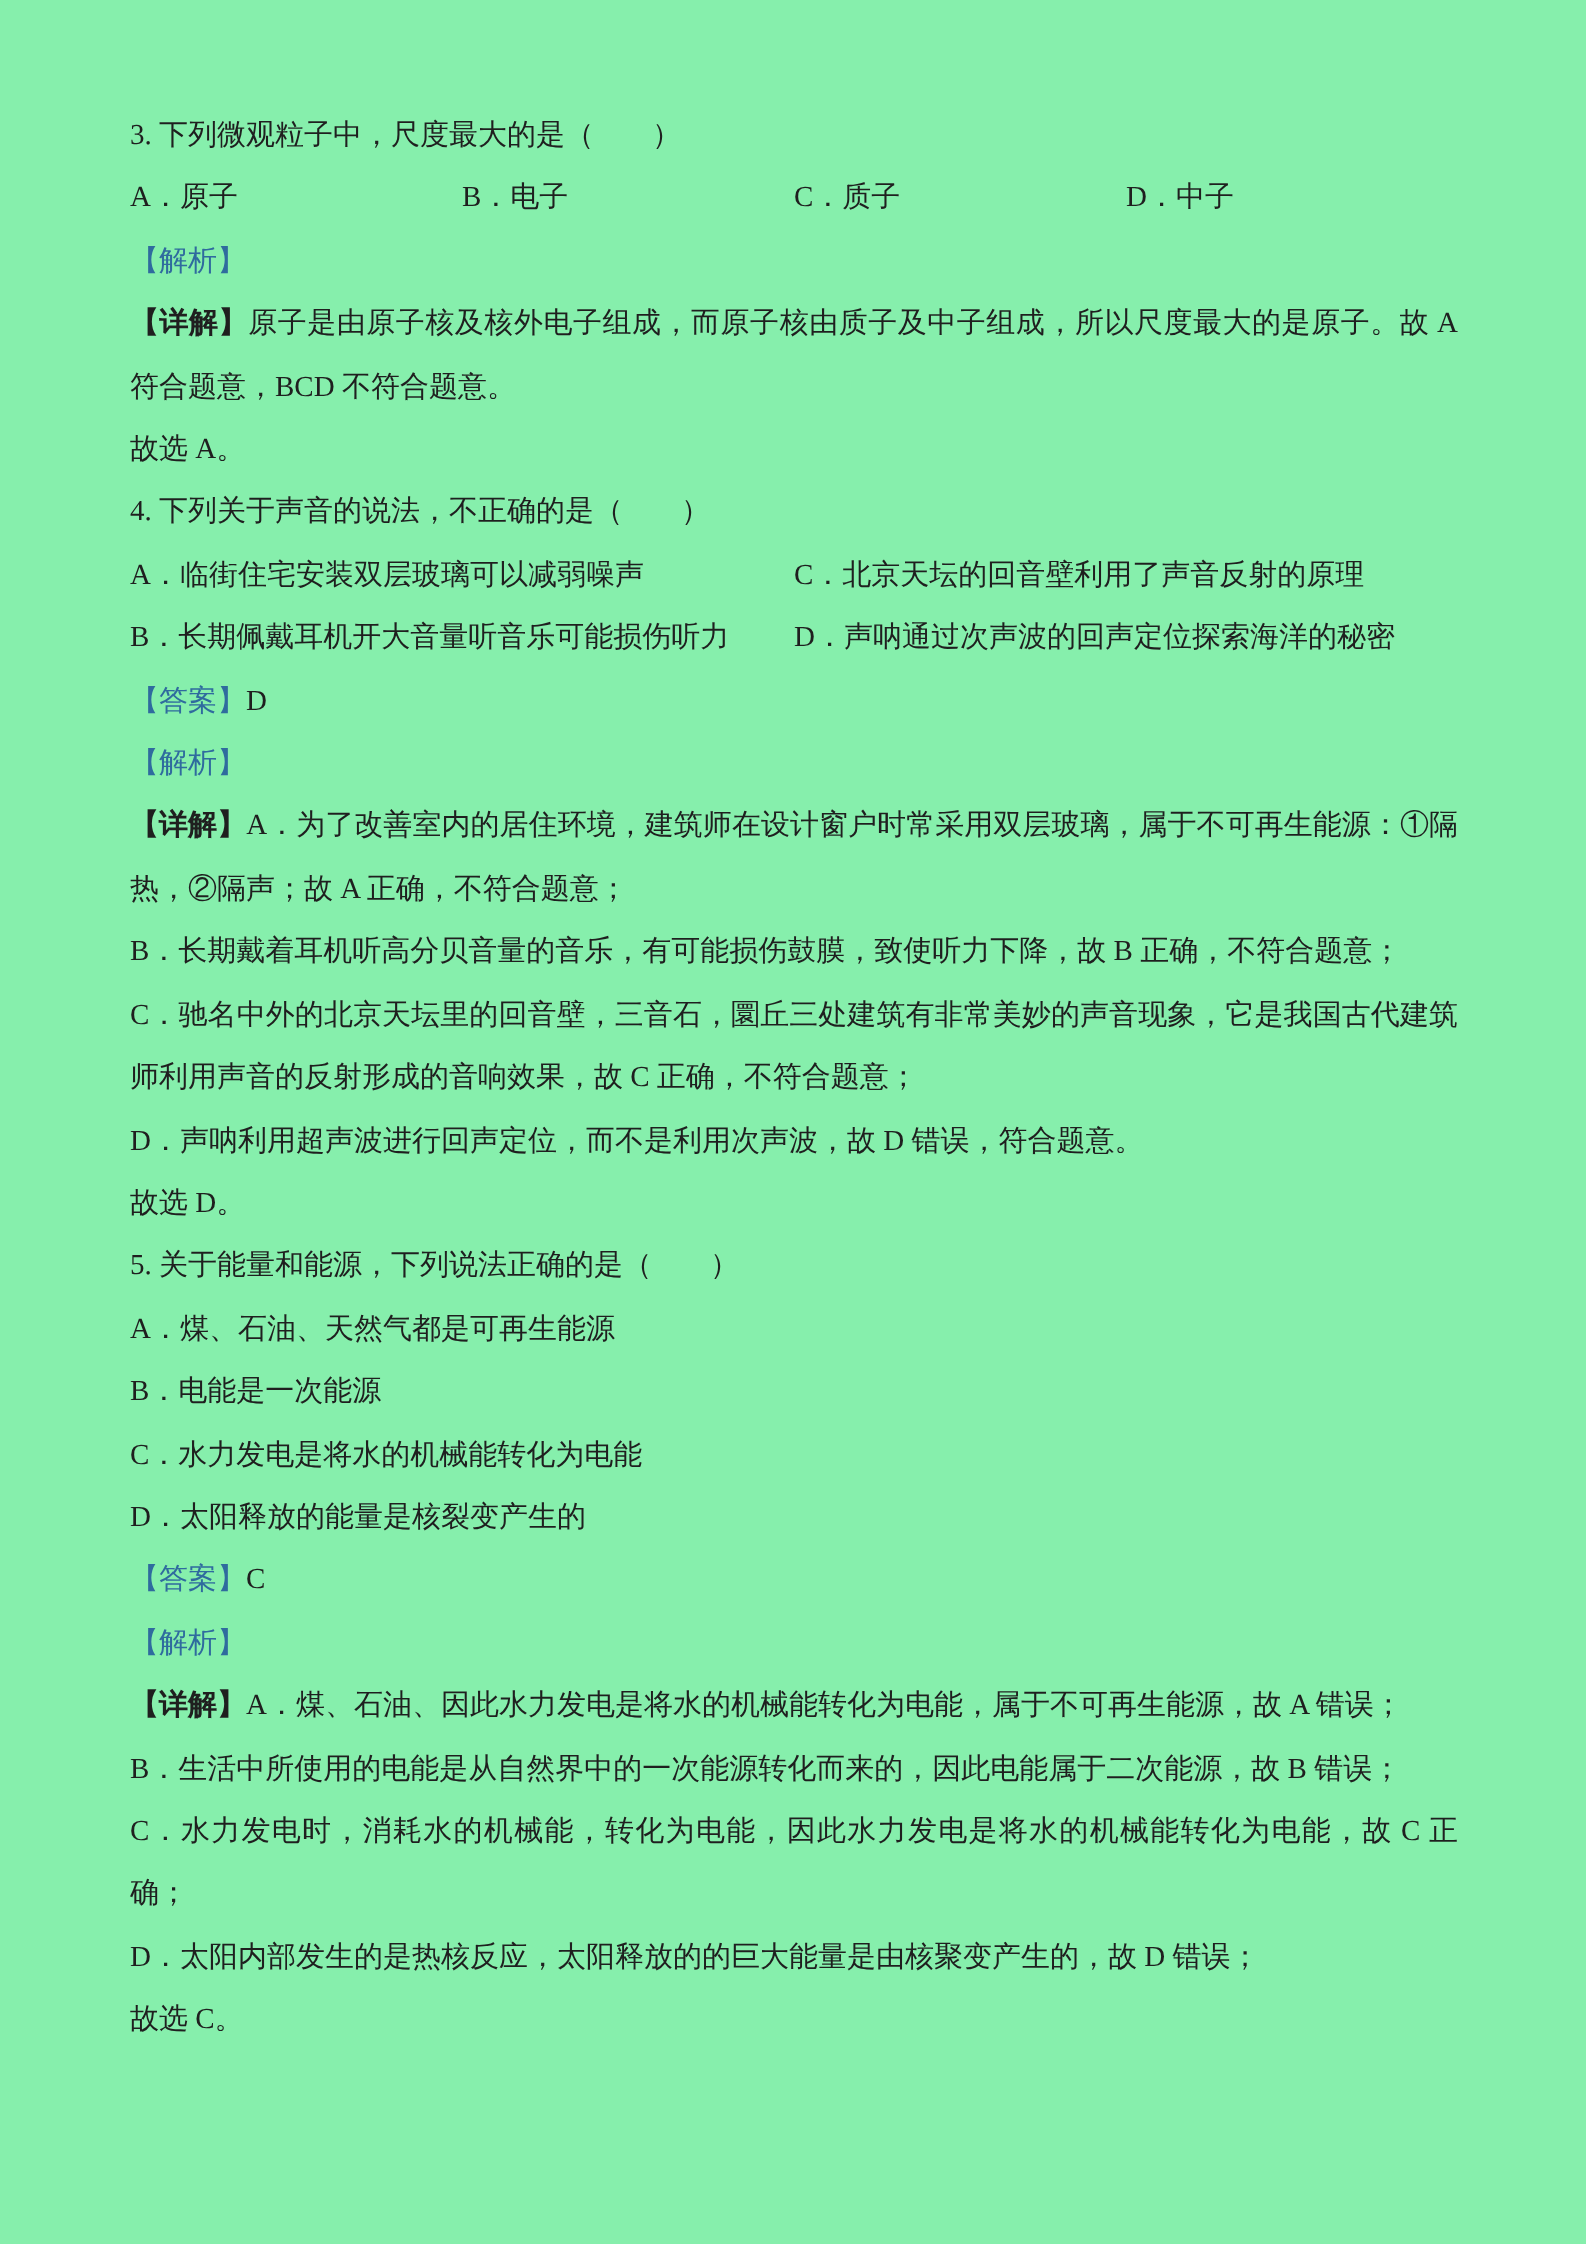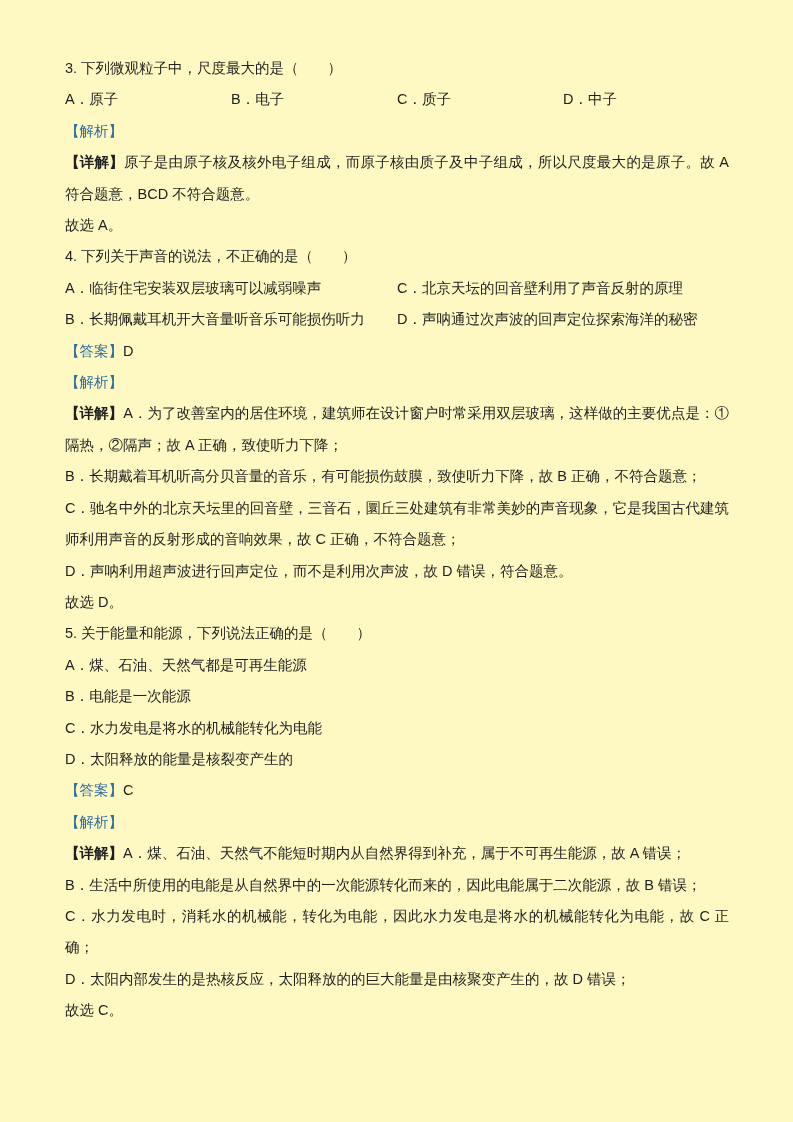--- a/index.html
+++ b/index.html
@@ -7,8 +7,8 @@
     width: 793px;
     height: 1122px;
     margin: 0 auto;
-    background: #fef9c3;
-    font-family: Liberation Sans, sans-serif;
+    background: #86efac;
+    font-family: Liberation Serif, serif;
     color: #1f1f1f;
     font-size: 14.5px;
     overflow: hidden;

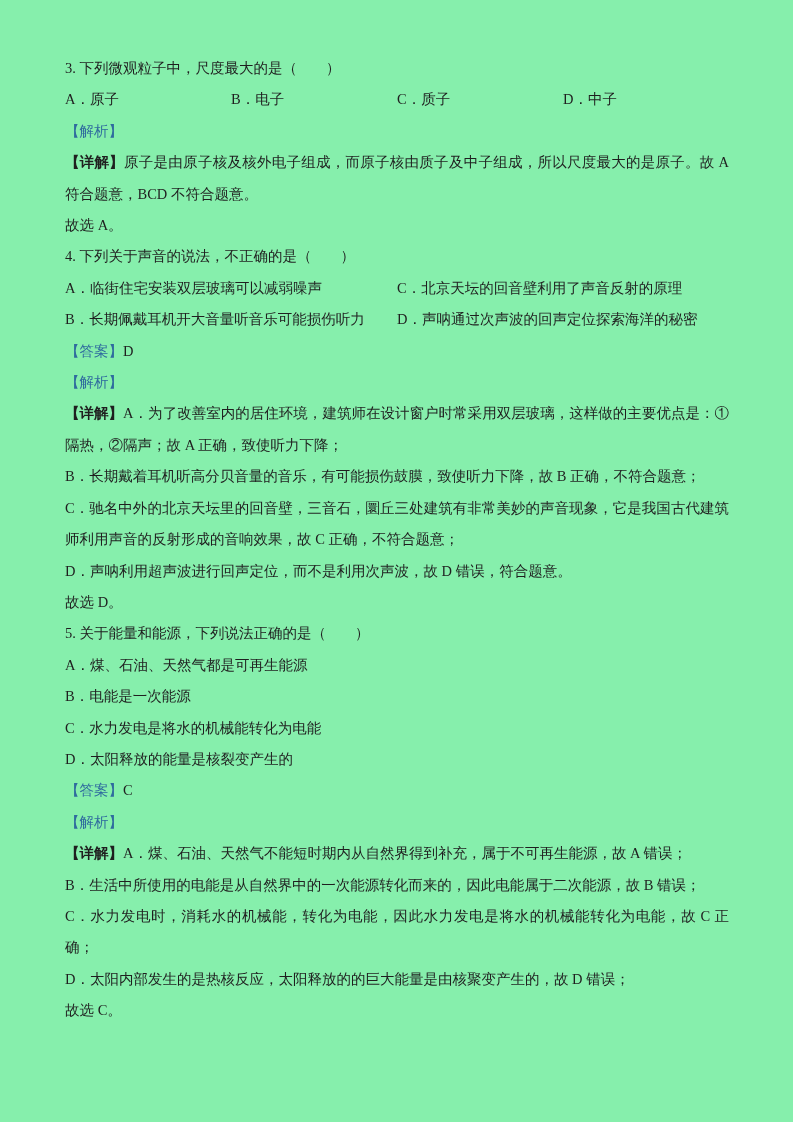--- a/index.html
+++ b/index.html
@@ -64,7 +64,7 @@
       </div>
       <p class="line"><span class="blue">【答案】</span><span>D</span></p>
       <p class="line"><span class="blue">【解析】</span></p>
-      <p class="para"><span class="bold">【详解】</span><span>A．为了改善室内的居住环境，建筑师在设计窗户时常采用双层玻璃，这样做的主要优点是：①隔热，②隔声；故 A 正确，致使听力下降；</span></p>
+      <p class="para"><span class="bold">【详解】</span><span>A．为了改善室内的居住环境，建筑师在设计窗户时常采用双层玻璃，属于不可再生能源：①隔热，②隔声；故 A 正确，不符合题意；</span></p>
       <p class="para">B．长期戴着耳机听高分贝音量的音乐，有可能损伤鼓膜，致使听力下降，故 B 正确，不符合题意；</p>
       <p class="para">C．驰名中外的北京天坛里的回音壁，三音石，圜丘三处建筑有非常美妙的声音现象，它是我国古代建筑师利用声音的反射形成的音响效果，故 C 正确，不符合题意；</p>
       <p class="para">D．声呐利用超声波进行回声定位，而不是利用次声波，故 D 错误，符合题意。</p>

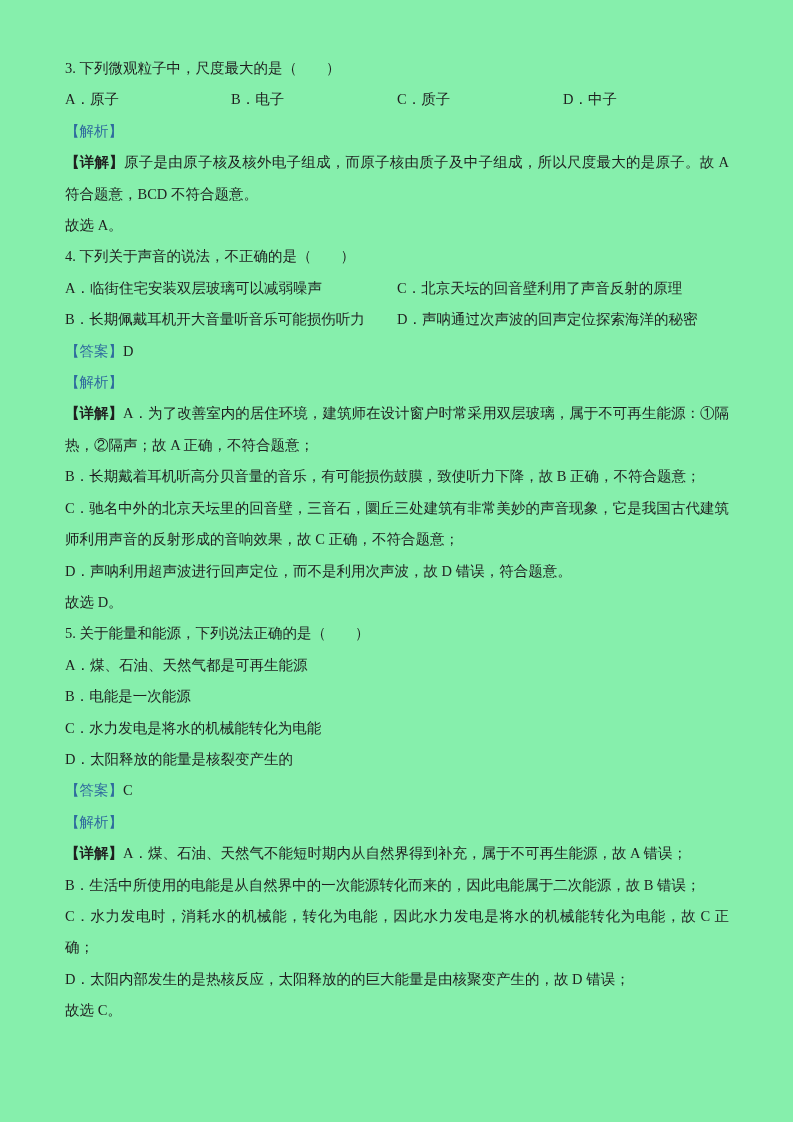--- a/index.html
+++ b/index.html
@@ -81,7 +81,7 @@
       </div>
       <p class="line"><span class="blue">【答案】</span><span>C</span></p>
       <p class="line"><span class="blue">【解析】</span></p>
-      <p class="para"><span class="bold">【详解】</span><span>A．煤、石油、天然气不能短时期内从自然界得到补充，属于不可再生能源，故 A 错误；</span></p>
+      <p class="para"><span class="bold">【详解】</span><span>A．煤、石油、因此水力发电是将水的机械能转化为电能，属于不可再生能源，故 A 错误；</span></p>
       <p class="para">B．生活中所使用的电能是从自然界中的一次能源转化而来的，因此电能属于二次能源，故 B 错误；</p>
       <p class="para">C．水力发电时，消耗水的机械能，转化为电能，因此水力发电是将水的机械能转化为电能，故 C 正确；</p>
       <p class="para">D．太阳内部发生的是热核反应，太阳释放的的巨大能量是由核聚变产生的，故 D 错误；</p>

